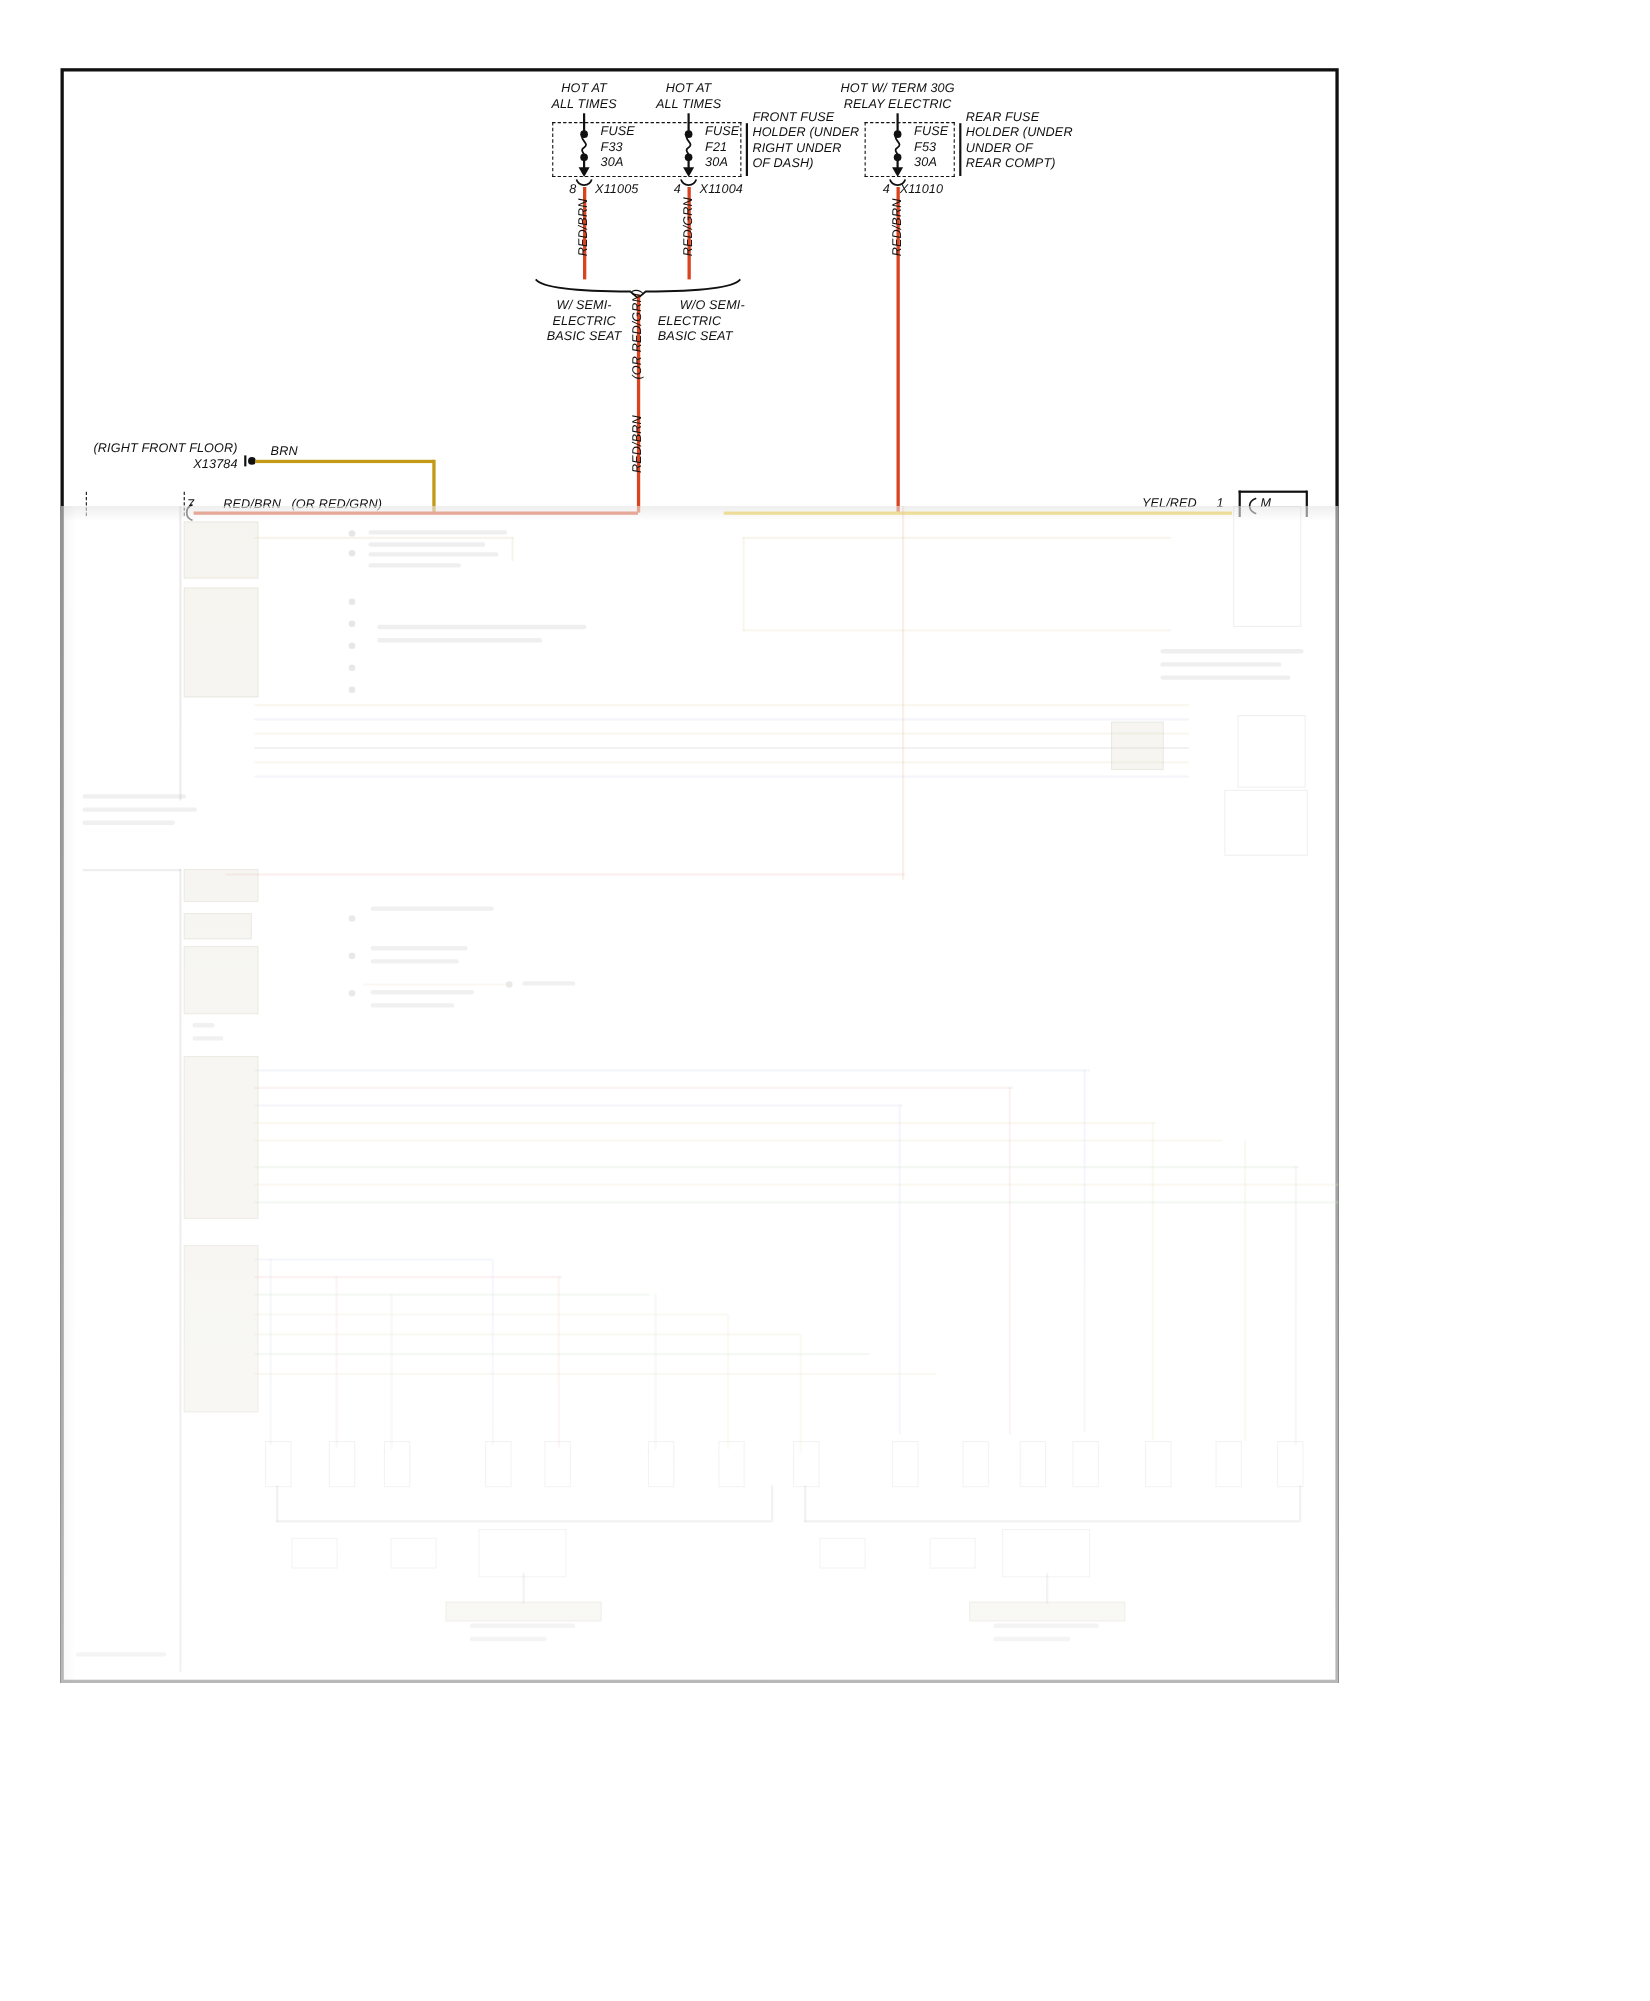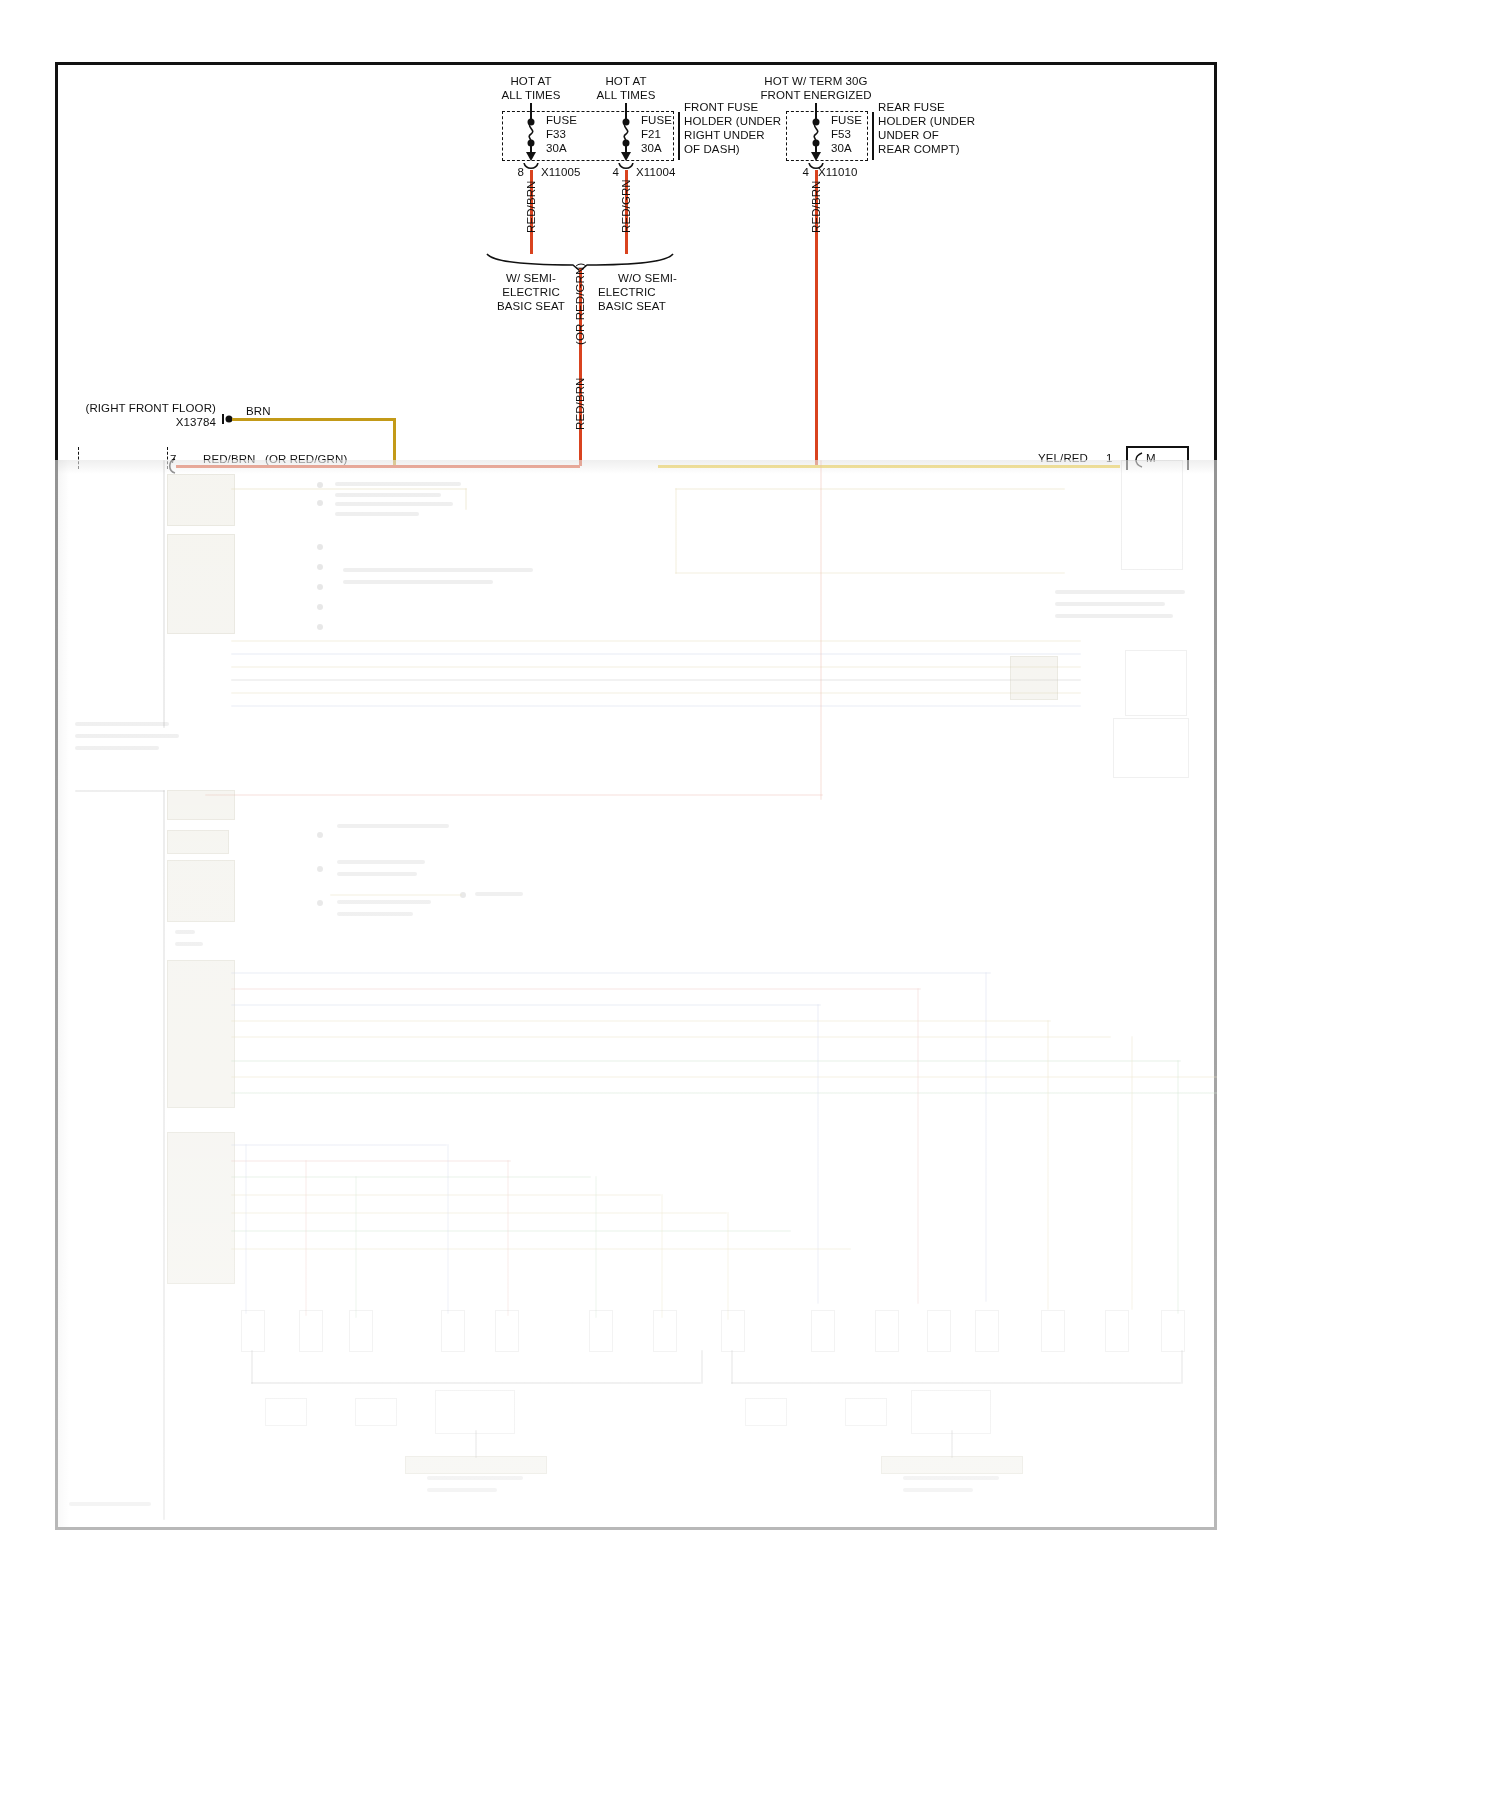--- a/index.html
+++ b/index.html
@@ -4,7 +4,7 @@
 <style>
   html,body{margin:0;padding:0;background:#ffffff;}
   body{font-family:"Liberation Sans",sans-serif;}
-  #page{position:relative;width:1500px;height:1588px;background:#ffffff;overflow:hidden;}
+  #page{position:relative;width:1500px;height:1588px;background:#ffffff;overflow:hidden;font-style:italic;}
 
   
   .frame-outer{position:absolute;left:55px;top:62px;width:1162px;height:1468px;

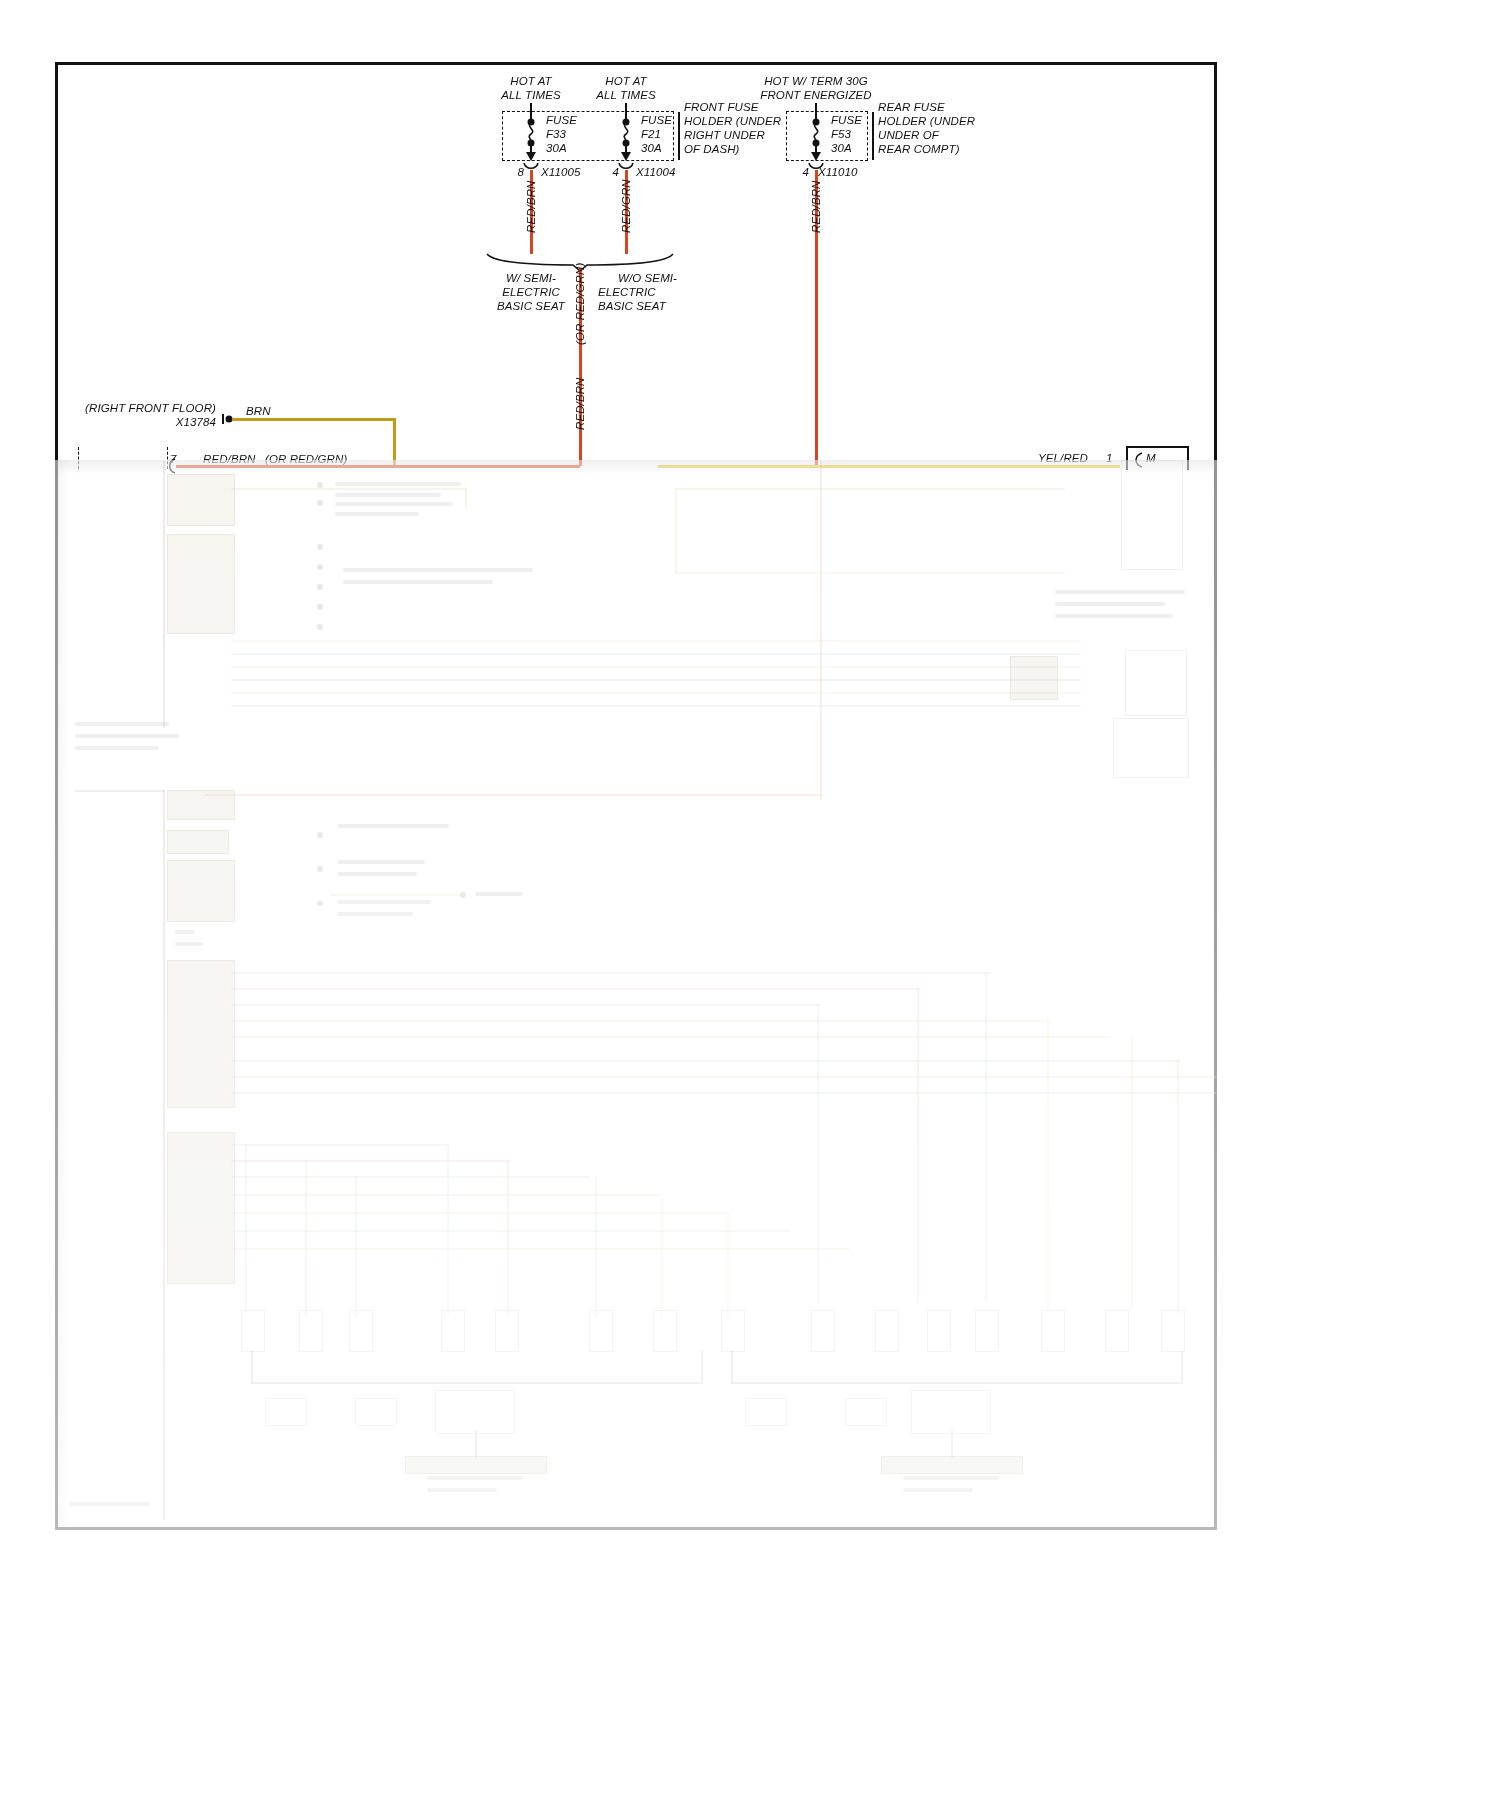--- a/index.html
+++ b/index.html
@@ -133,7 +133,7 @@
   <div class="txt" style="left:684px;top:143px;">OF DASH)</div>
 
   <div class="txt c" style="left:816px;top:75px;">HOT W/ TERM 30G</div>
-  <div class="txt c" style="left:816px;top:89px;">FRONT ENERGIZED</div>
+  <div class="txt c" style="left:816px;top:89px;">RELAY ELECTRIC</div>
 
   <div class="blk v" style="left:815px;top:103px;height:16px;"></div>
 

